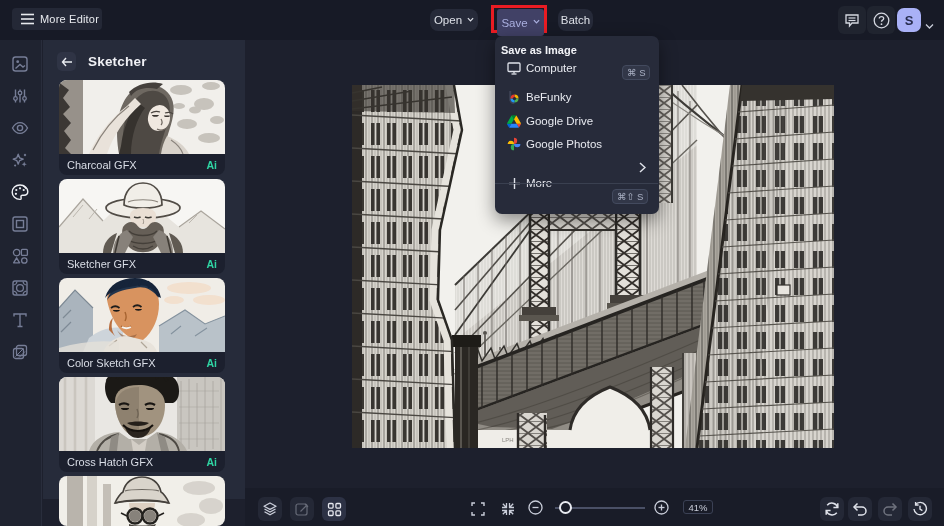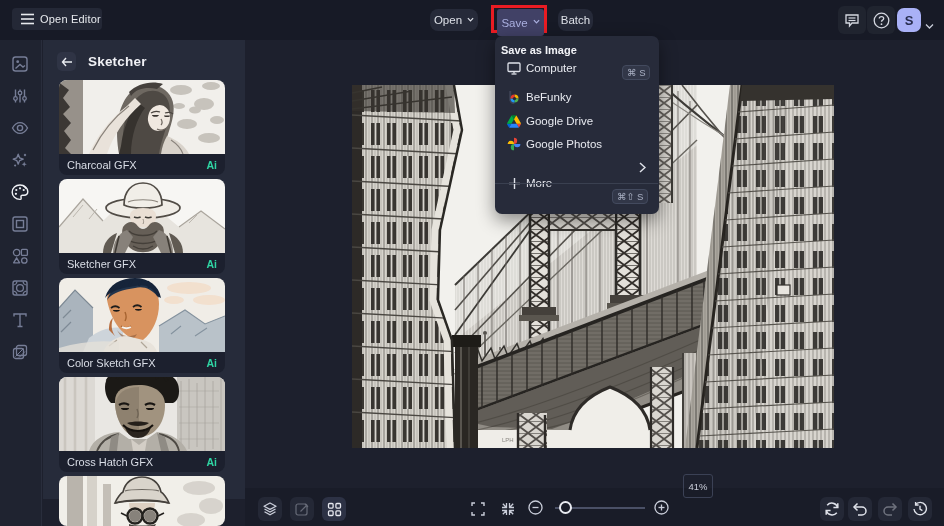--- a/index.html
+++ b/index.html
@@ -294,7 +294,7 @@
             <line x1="0" y1="10.5" x2="13" y2="10.5"></line>
           </g>
       </svg>
-      <span class="txt">Open Editor</span>
+      <span class="txt">More Editor</span>
     </div>
     <div class="tb-btn" id="open-btn">Open<span class="chev">
           <svg width="7" height="7" viewBox="0 0 8 8">

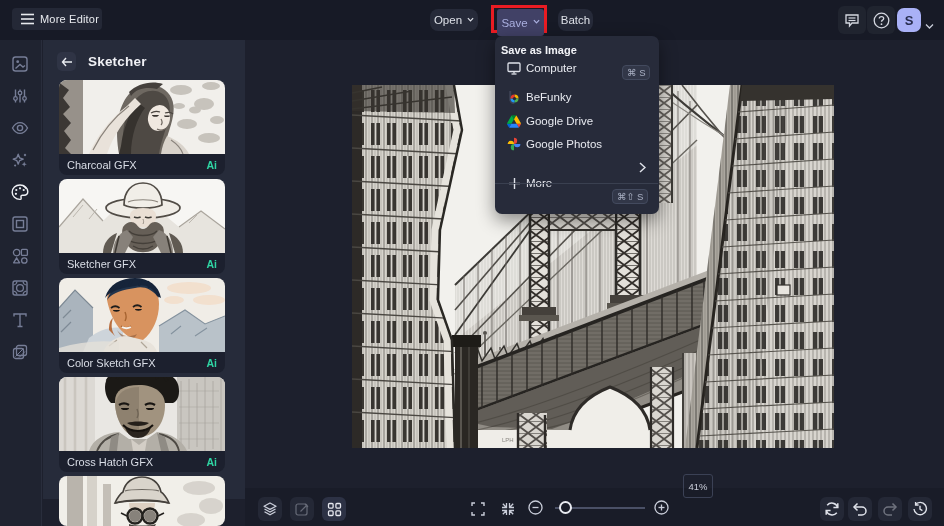--- a/index.html
+++ b/index.html
@@ -52,7 +52,7 @@
   #bottombar { position:absolute; left:245px; top:488px; width:699px; height:38px; background:#191c28; }
   .bb-btn { position:absolute; top:9px; width:24px; height:24px; border-radius:6px; background:#242836;
     display:flex; align-items:center; justify-content:center; }
-  #zoom-pct { position:absolute; left:683px; top:474px; width:30px; height:24px; border:1px solid #3b4155;
+  #zoom-pct { position:absolute; left:683px; top:500px; width:30px; height:14px; border:1px solid #3b4155;
     border-radius:3px; color:#c9cdd9; font-size:9.5px; display:flex; align-items:center; justify-content:center; }
 
   

